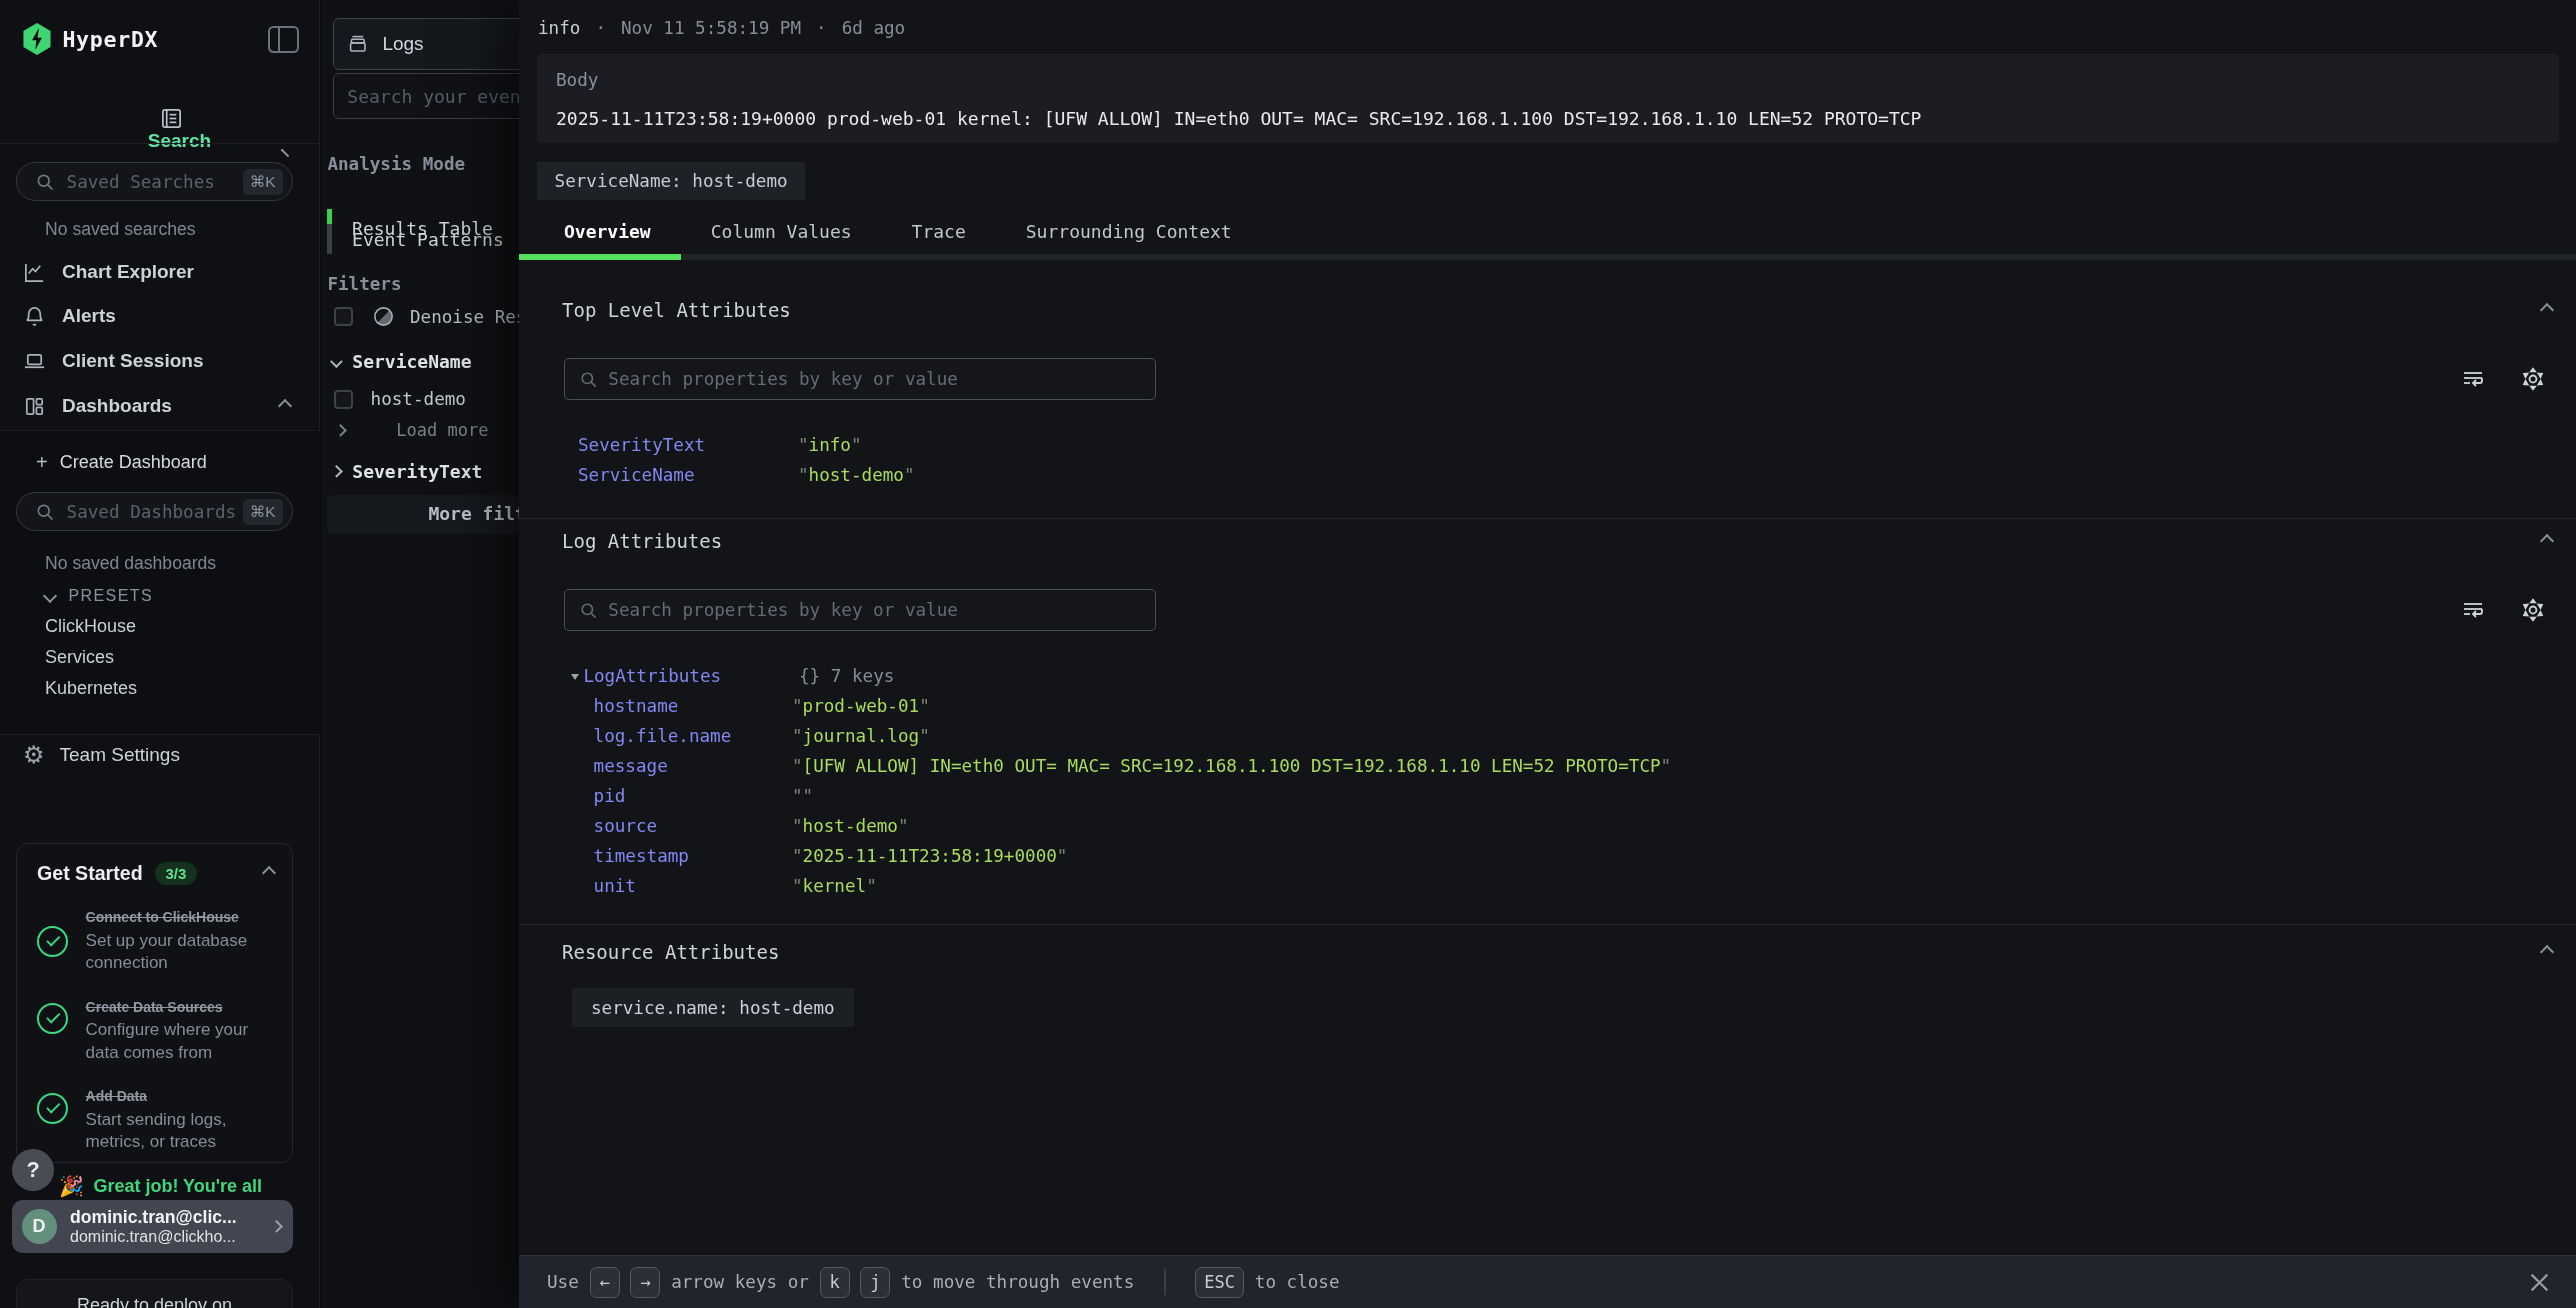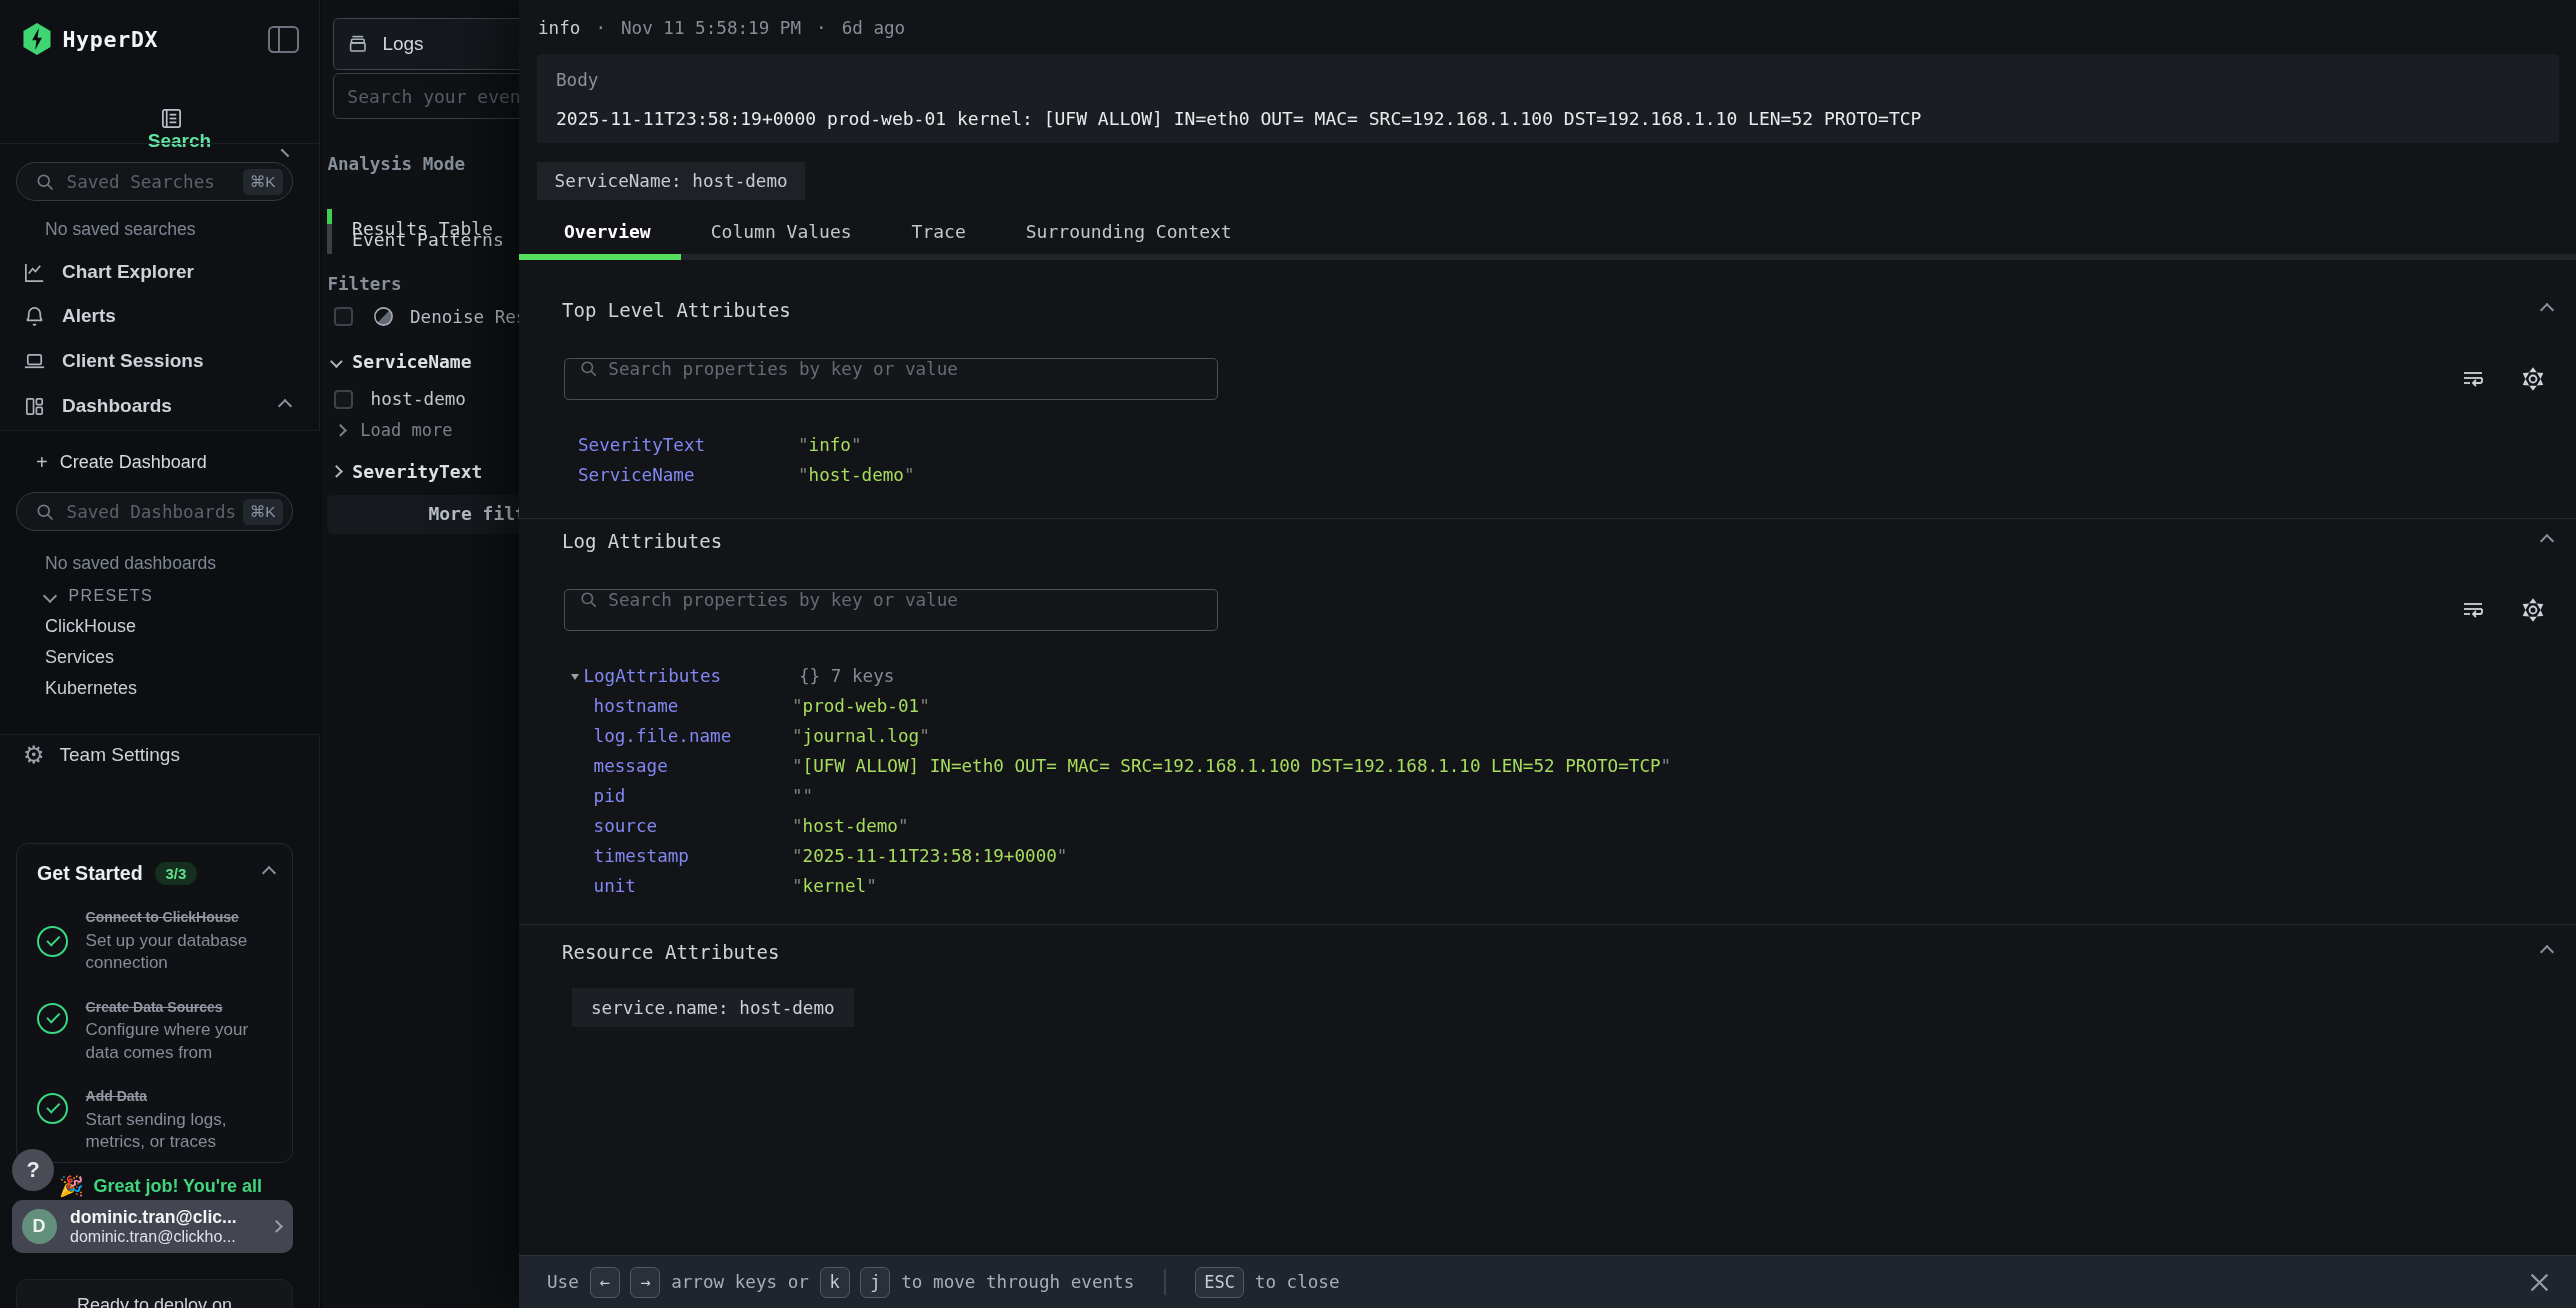--- a/index.html
+++ b/index.html
@@ -92,7 +92,7 @@
   .section-title { font-size:19px; color:#ced4da; }
   .sec-chev { margin-left:auto; cursor:pointer; }
   .attr-search-row { position:absolute; left:45px; right:30px; display:flex; align-items:center; }
-  .attr-search { width:654px; height:42px; border:1.4px solid #4a5059; border-radius:4.7px; background:#141619; display:flex; padding-left:13.5px; }
+  .attr-search { width:592px; height:42px; border:1.4px solid #4a5059; border-radius:4.7px; background:#141619; display:flex; align-items:center; padding-left:13.5px; }
   .attr-search .ph { margin-left:10.8px; font-size:17.6px; color:#646c76; white-space:nowrap; }
   .row-icons { margin-left:auto; display:flex; align-items:center; gap:35px; }
   .attr-table { position:absolute; left:59px; right:41px; }

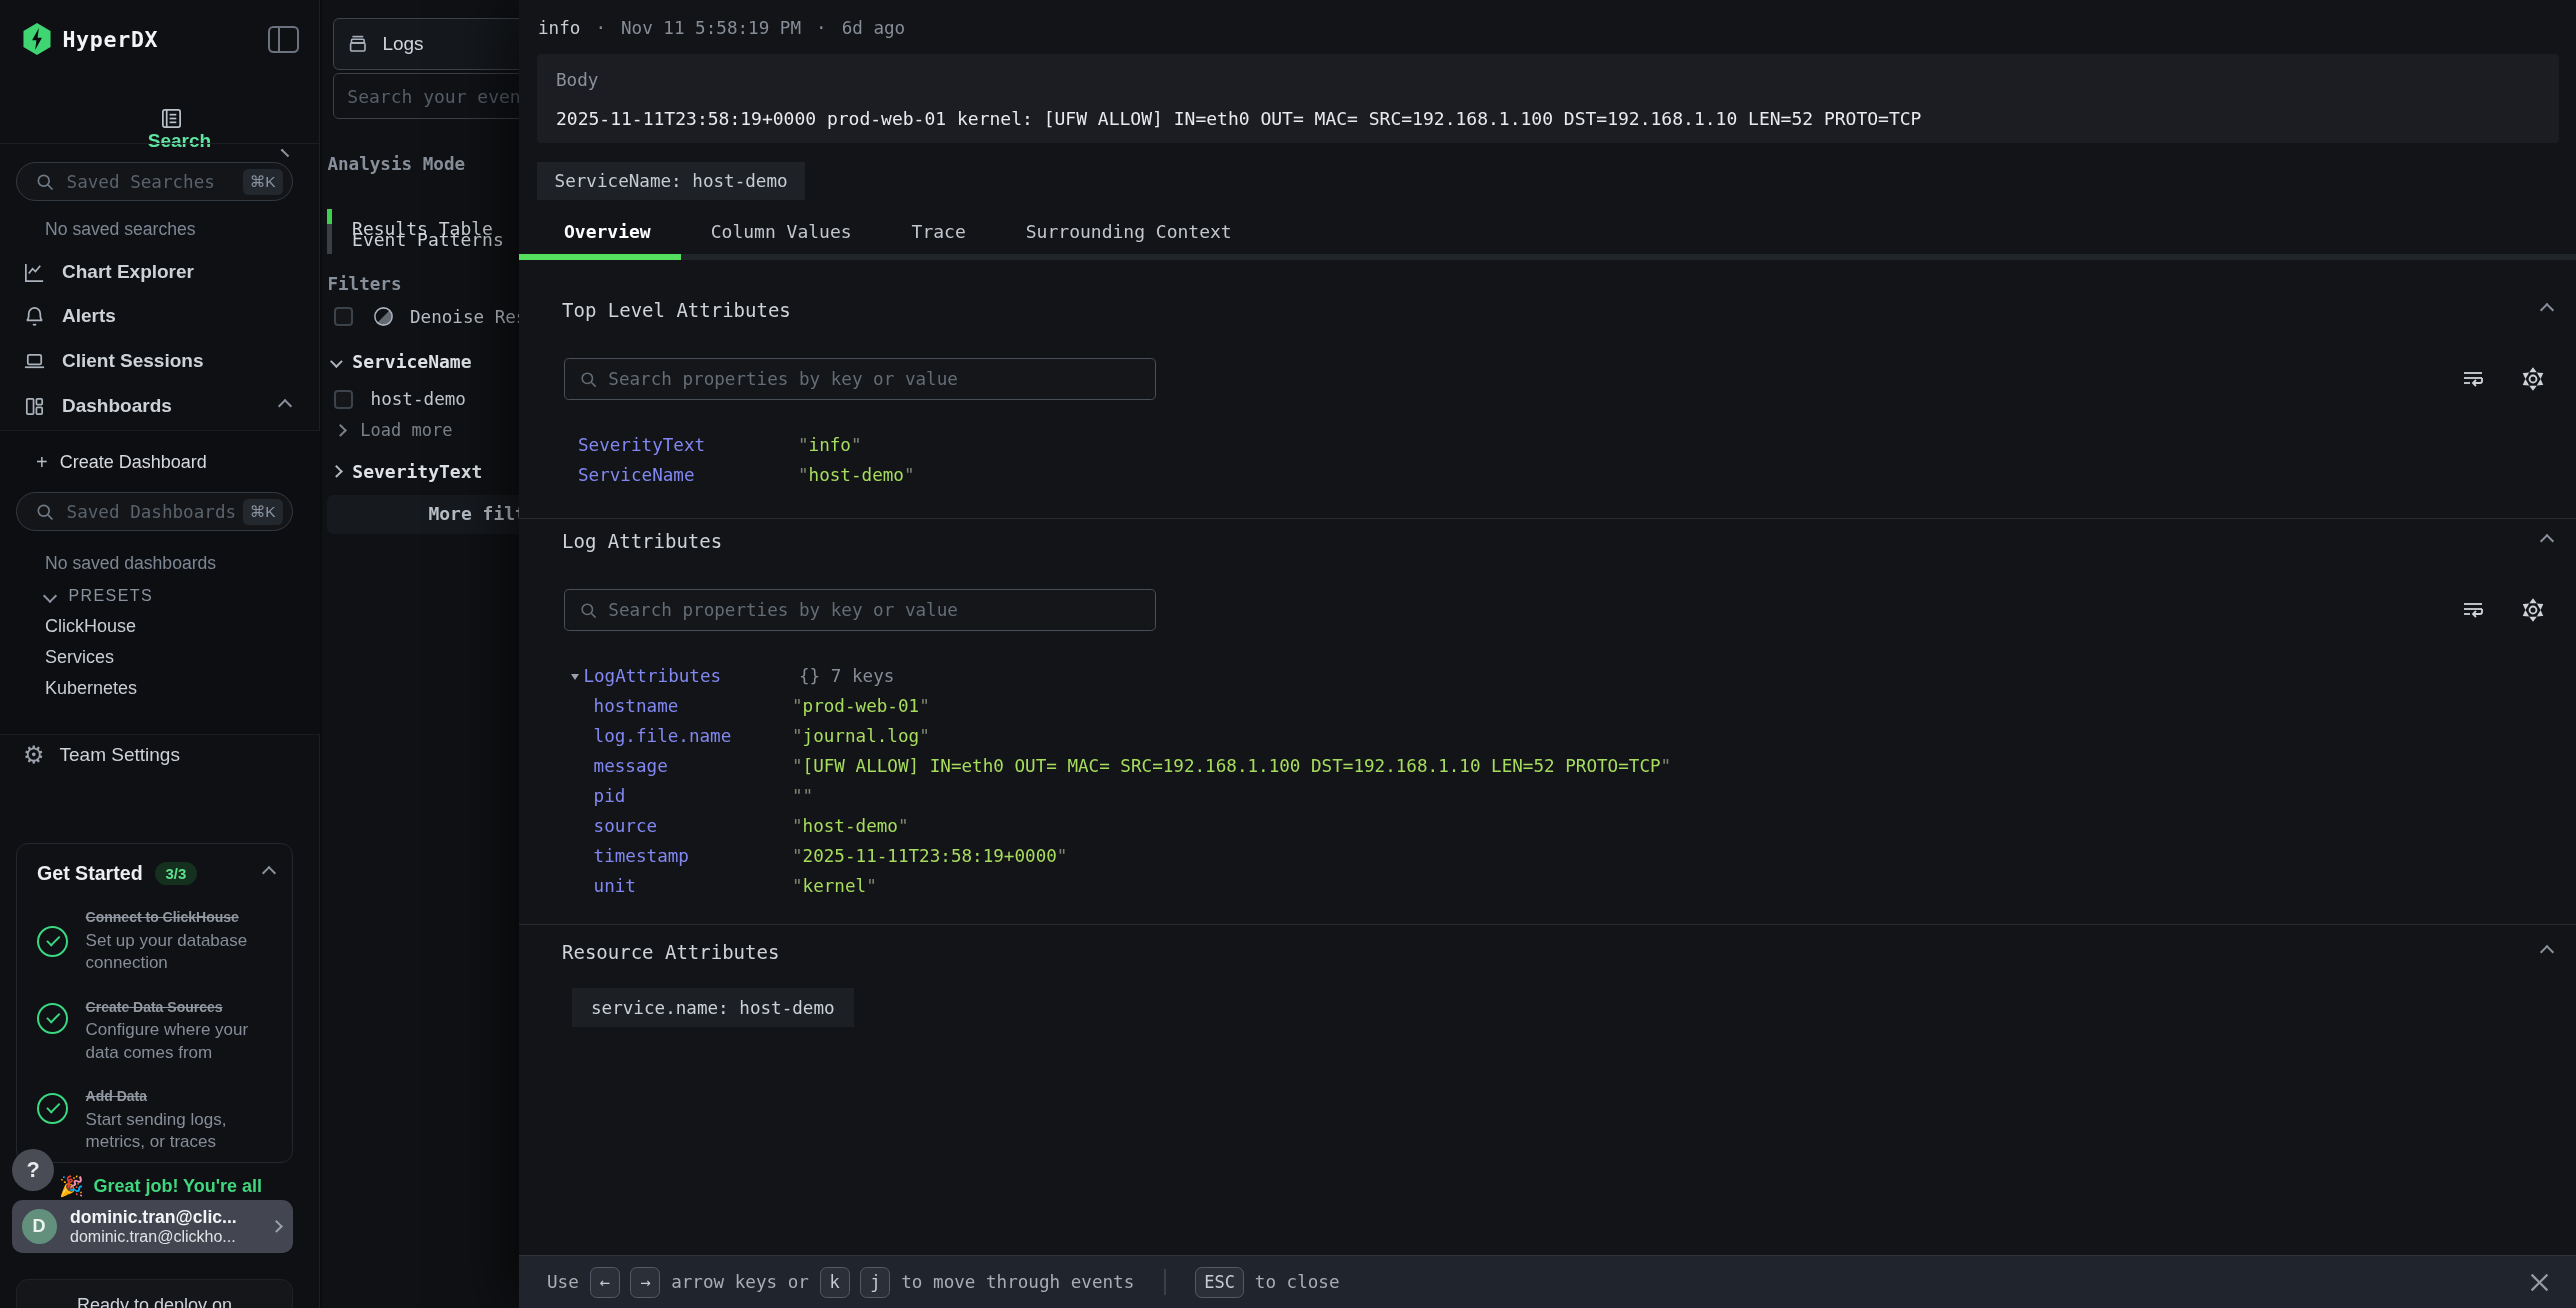--- a/index.html
+++ b/index.html
@@ -308,7 +308,7 @@
     <span style="margin-left:17.6px; font-size:17.6px; color:#c3c8cf;">host-demo</span>
   </div>
 
-  <div class="f-row" style="left:13.5px; top:420px;">
+  <div class="f-row" style="left:13.5px; top:420px;gap:36px;">
     <span class="f-chev" style="transform:rotate(-45deg); border-color:#798088;"></span>
     <span style="margin-left:16px; font-size:17px; color:#798088;">Load more</span>
   </div>

